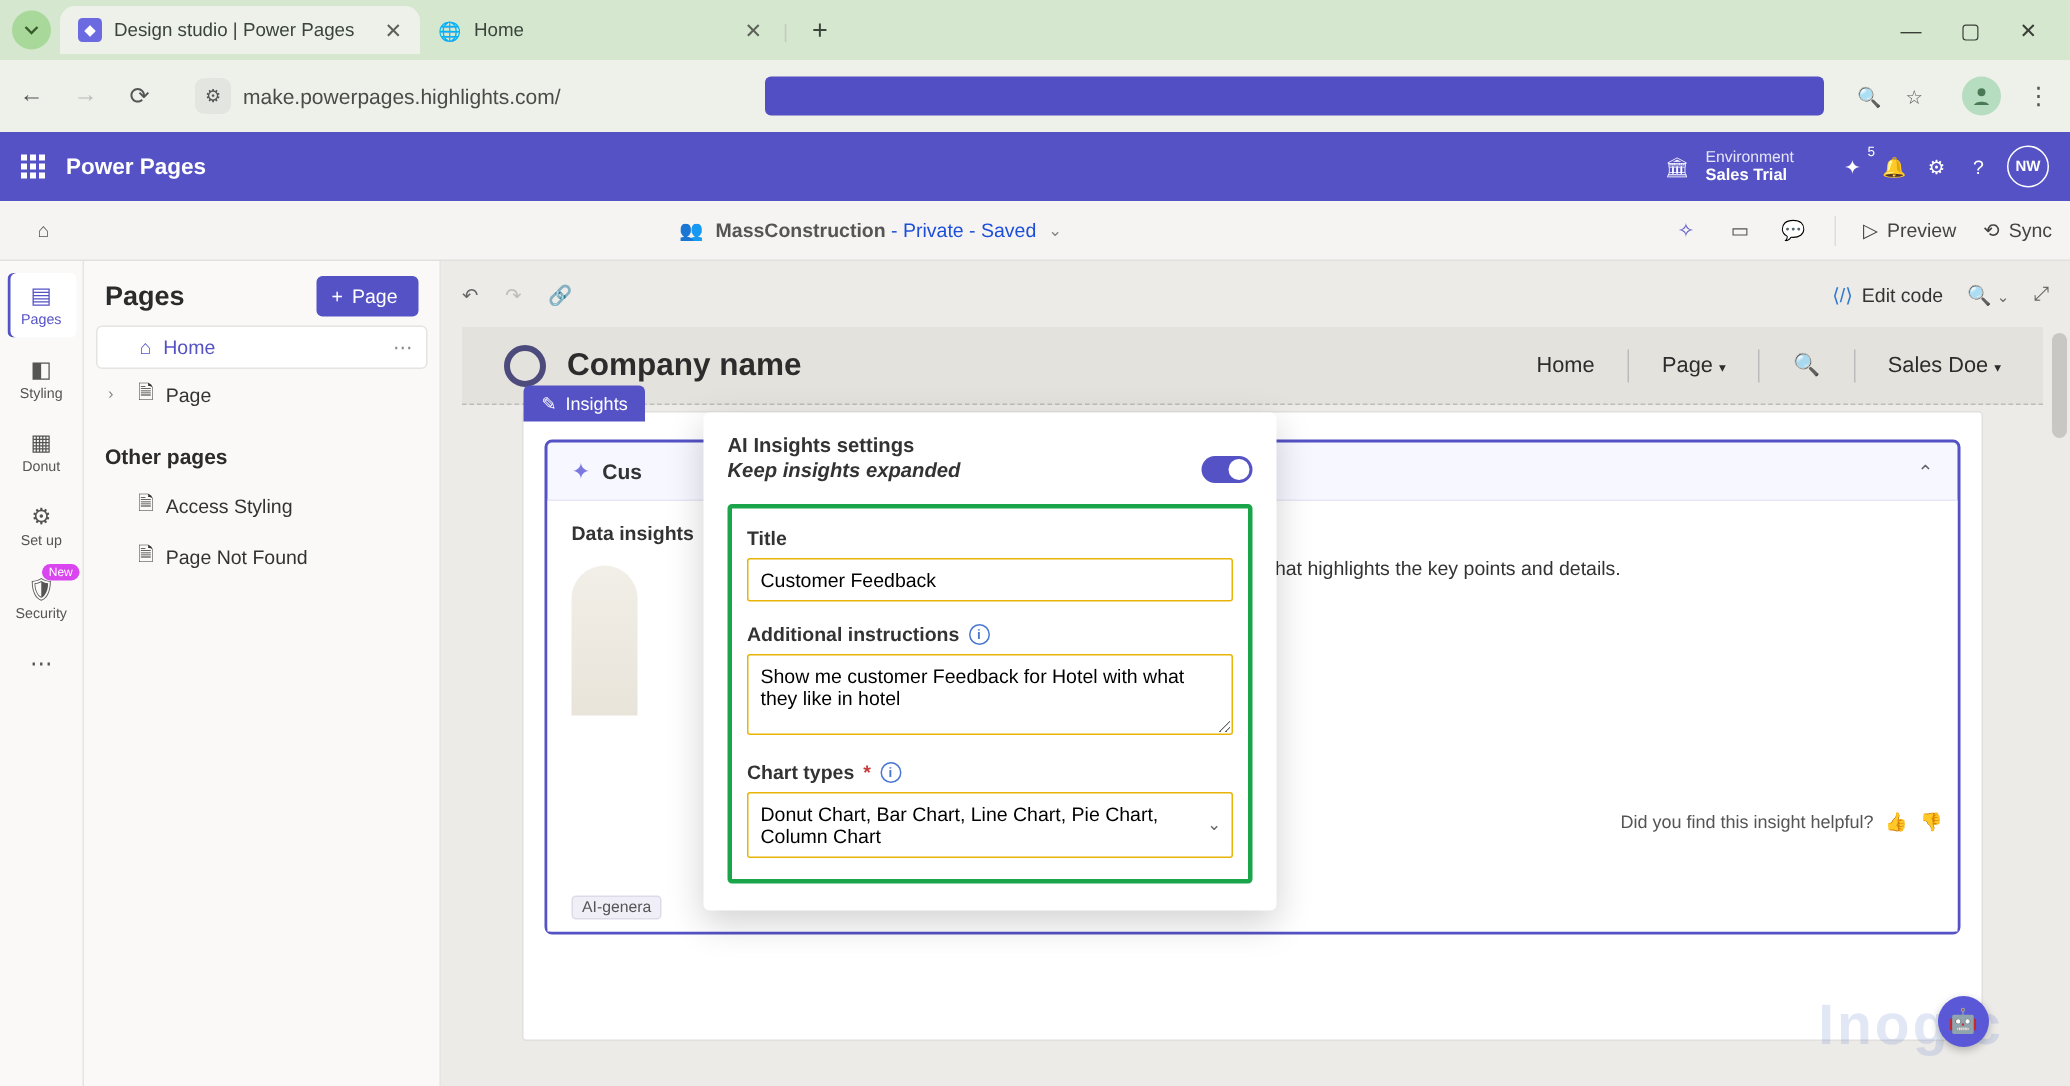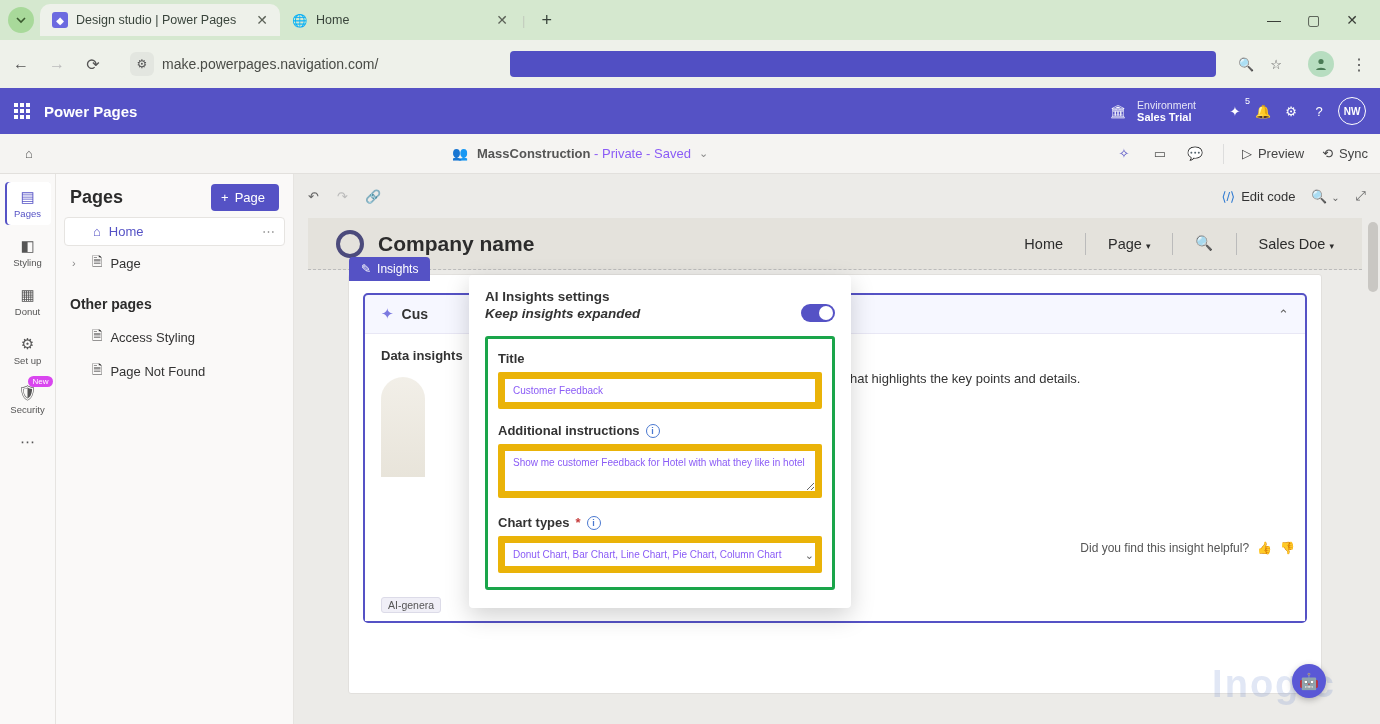--- a/index.html
+++ b/index.html
@@ -151,7 +151,7 @@
   <span class="nav-icn">⟳</span>
   <div class="addr-box">
     <span class="addr-chip">⚙</span>
-    <span class="addr-text">make.powerpages.navigation.com/</span>
+    <span class="addr-text">make.powerpages.highlights.com/</span>
     <div class="addr-highlight"></div>
     <div class="addr-right-icons">
       <span>🔍</span>

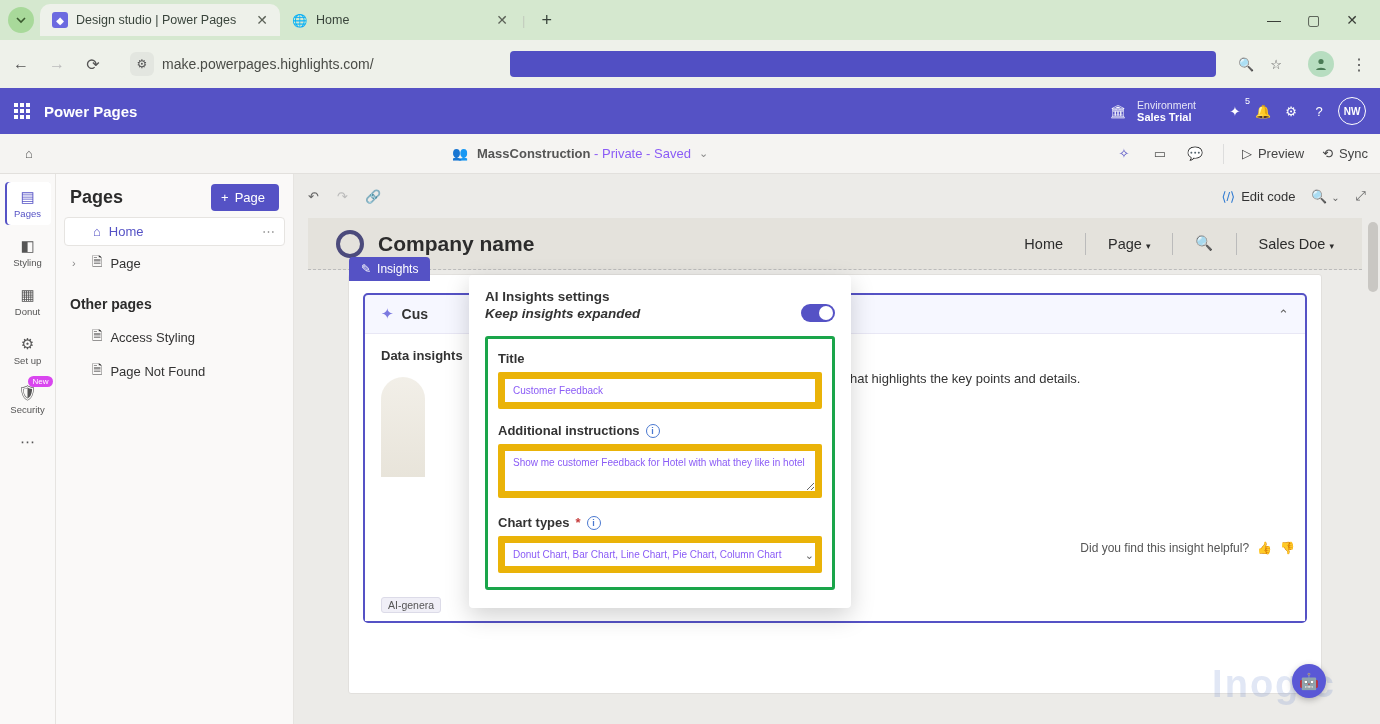--- a/index.html
+++ b/index.html
@@ -198,7 +198,7 @@
   <span class="cmd-home-ic">⌂</span>
   <div class="cmd-center">
     <span>👥</span>
-    <span><b>MassConstruction</b><span style="color:#8b5cf6;"> - Private - Saved</span></span>
+    <span><b>MassConstruction</b><span style="color:#1d4ed8;"> - Private - Saved</span></span>
     <span style="font-size:11px;color:#888;">⌄</span>
   </div>
   <div class="cmd-right">

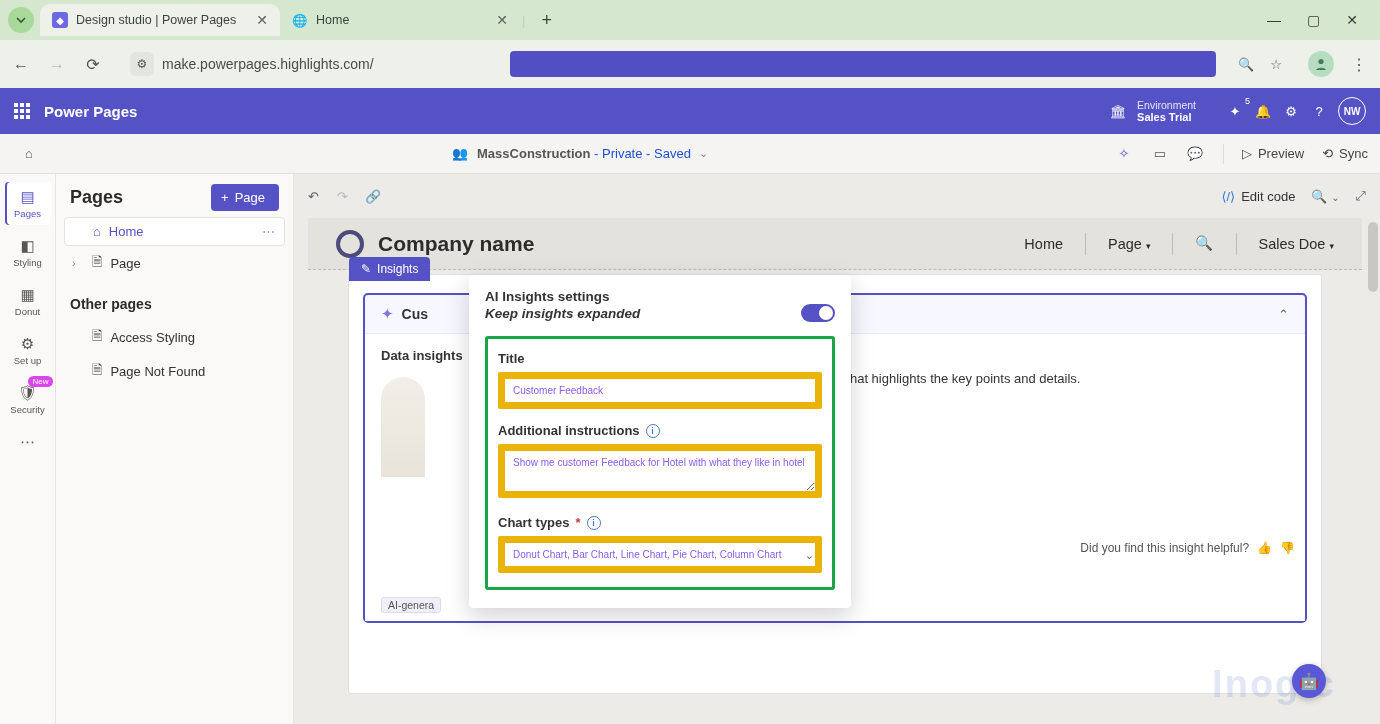--- a/index.html
+++ b/index.html
@@ -103,7 +103,7 @@
 .fld-label{font-size:13px;font-weight:600;margin-bottom:6px;display:flex;align-items:center;gap:6px;}
 .fld-label .info{width:14px;height:14px;border:1.3px solid #4a78d0;border-radius:50%;display:inline-flex;align-items:center;justify-content:center;font-size:9px;color:#4a78d0;}
 .req{color:#c63c3c;}
-.inp, .ta, .sel { width:100%; border:7px solid #eab308; border-radius:2px; padding:6px 8px; font-size:10px; font-family:inherit; background:#fff; color:#8b5cf6;}
+.inp, .ta, .sel { width:100%; border:1px solid #eab308; border-radius:2px; padding:6px 8px; font-size:13px; font-family:inherit; background:#fff; color:#000000;}
 .ta{height:54px;resize:vertical;margin-bottom:2px;}
 .sel-wrap{position:relative;}
 .sel-wrap .chev{position:absolute;right:8px;top:50%;transform:translateY(-50%);color:#666;pointer-events:none;font-size:11px;}

